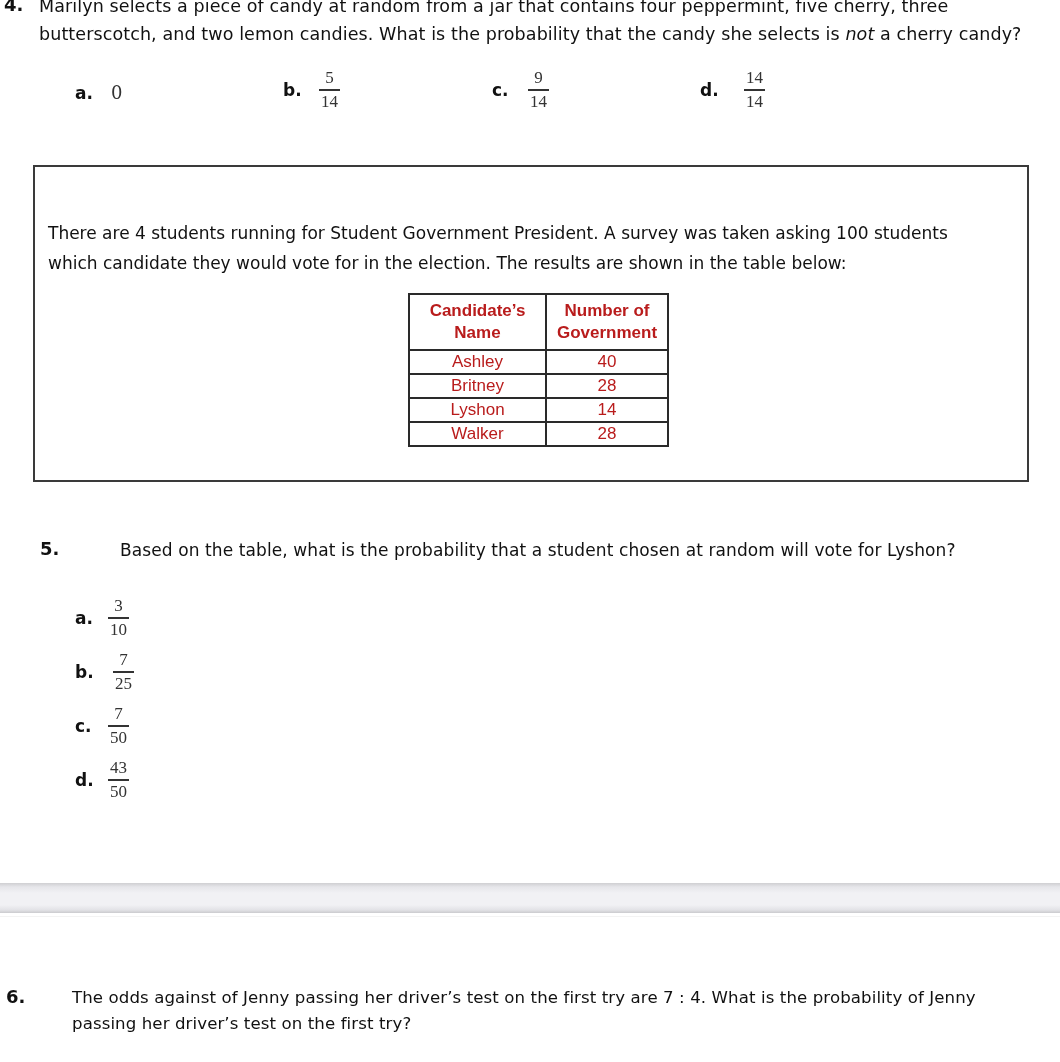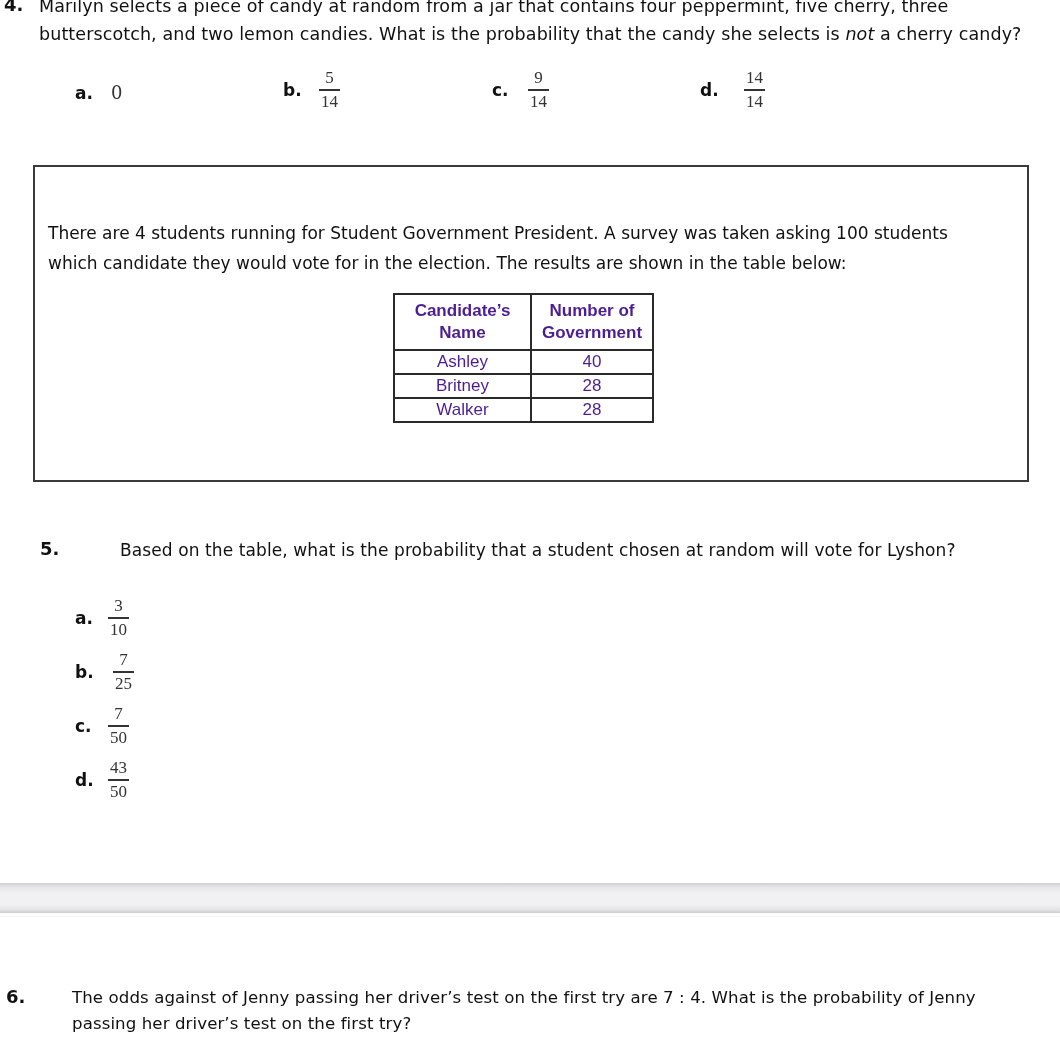--- a/index.html
+++ b/index.html
@@ -29,8 +29,8 @@
               font-size: 17px; line-height: 30px; }
 
   table.data {
-    position: absolute; left: 393px; top: 293px; border-collapse: collapse;
-    font-family: "Liberation Sans", sans-serif; font-size: 17px; color: #4c1d95; padding-left: 34px;
+    position: absolute; left: 408px; top: 293px; border-collapse: collapse;
+    font-family: "Liberation Sans", sans-serif; font-size: 17px; color: #b91c1c; padding-left: 34px;
   }
   table.data th, table.data td { border: 2px solid #2a2a2a; text-align: center; }
   table.data th { font-weight: bold; height: 56px; line-height: 22px; padding: 2px 8px; }

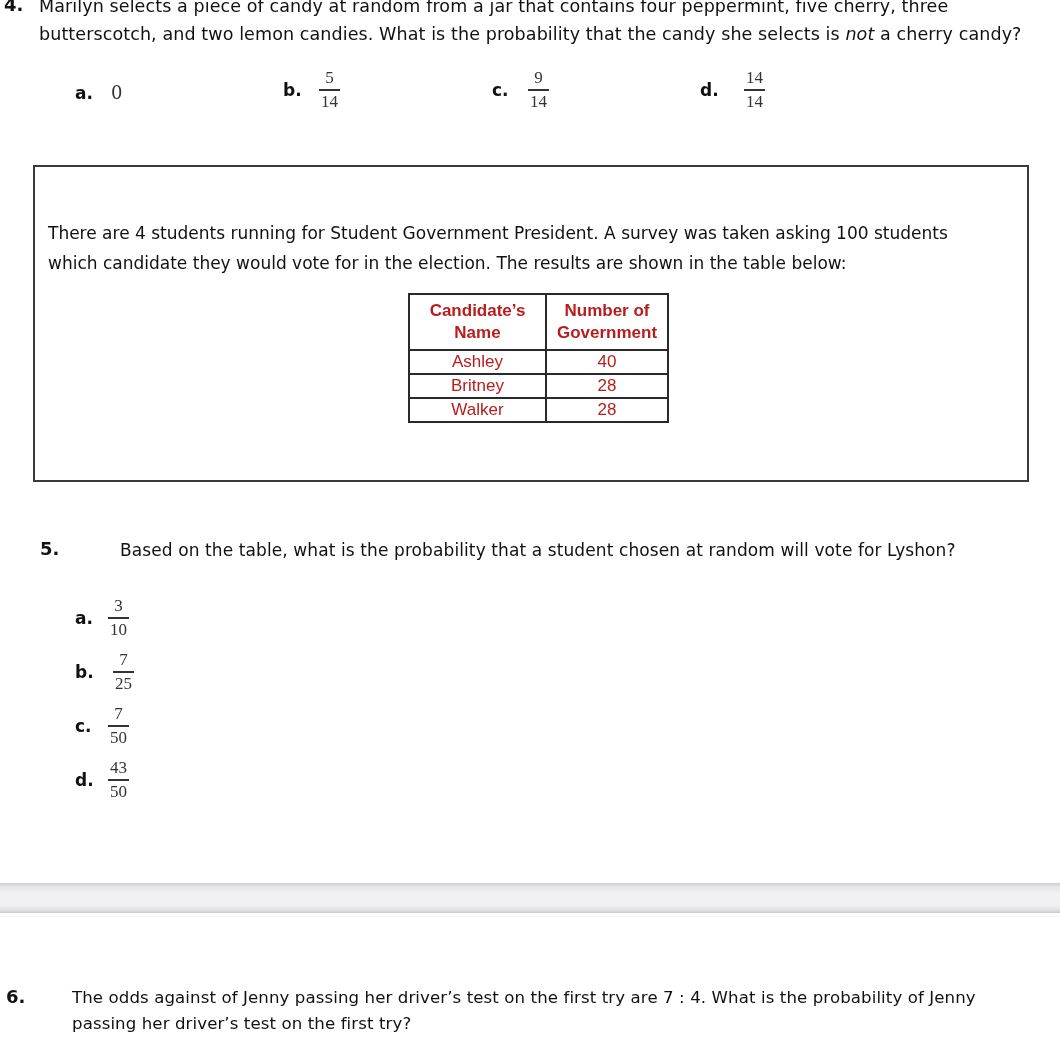--- a/index.html
+++ b/index.html
@@ -111,6 +111,10 @@
         <td>28</td>
       </tr>
       <tr>
+        <td>Lyshon</td>
+        <td>14</td>
+      </tr>
+      <tr>
         <td>Walker</td>
         <td>28</td>
       </tr>

